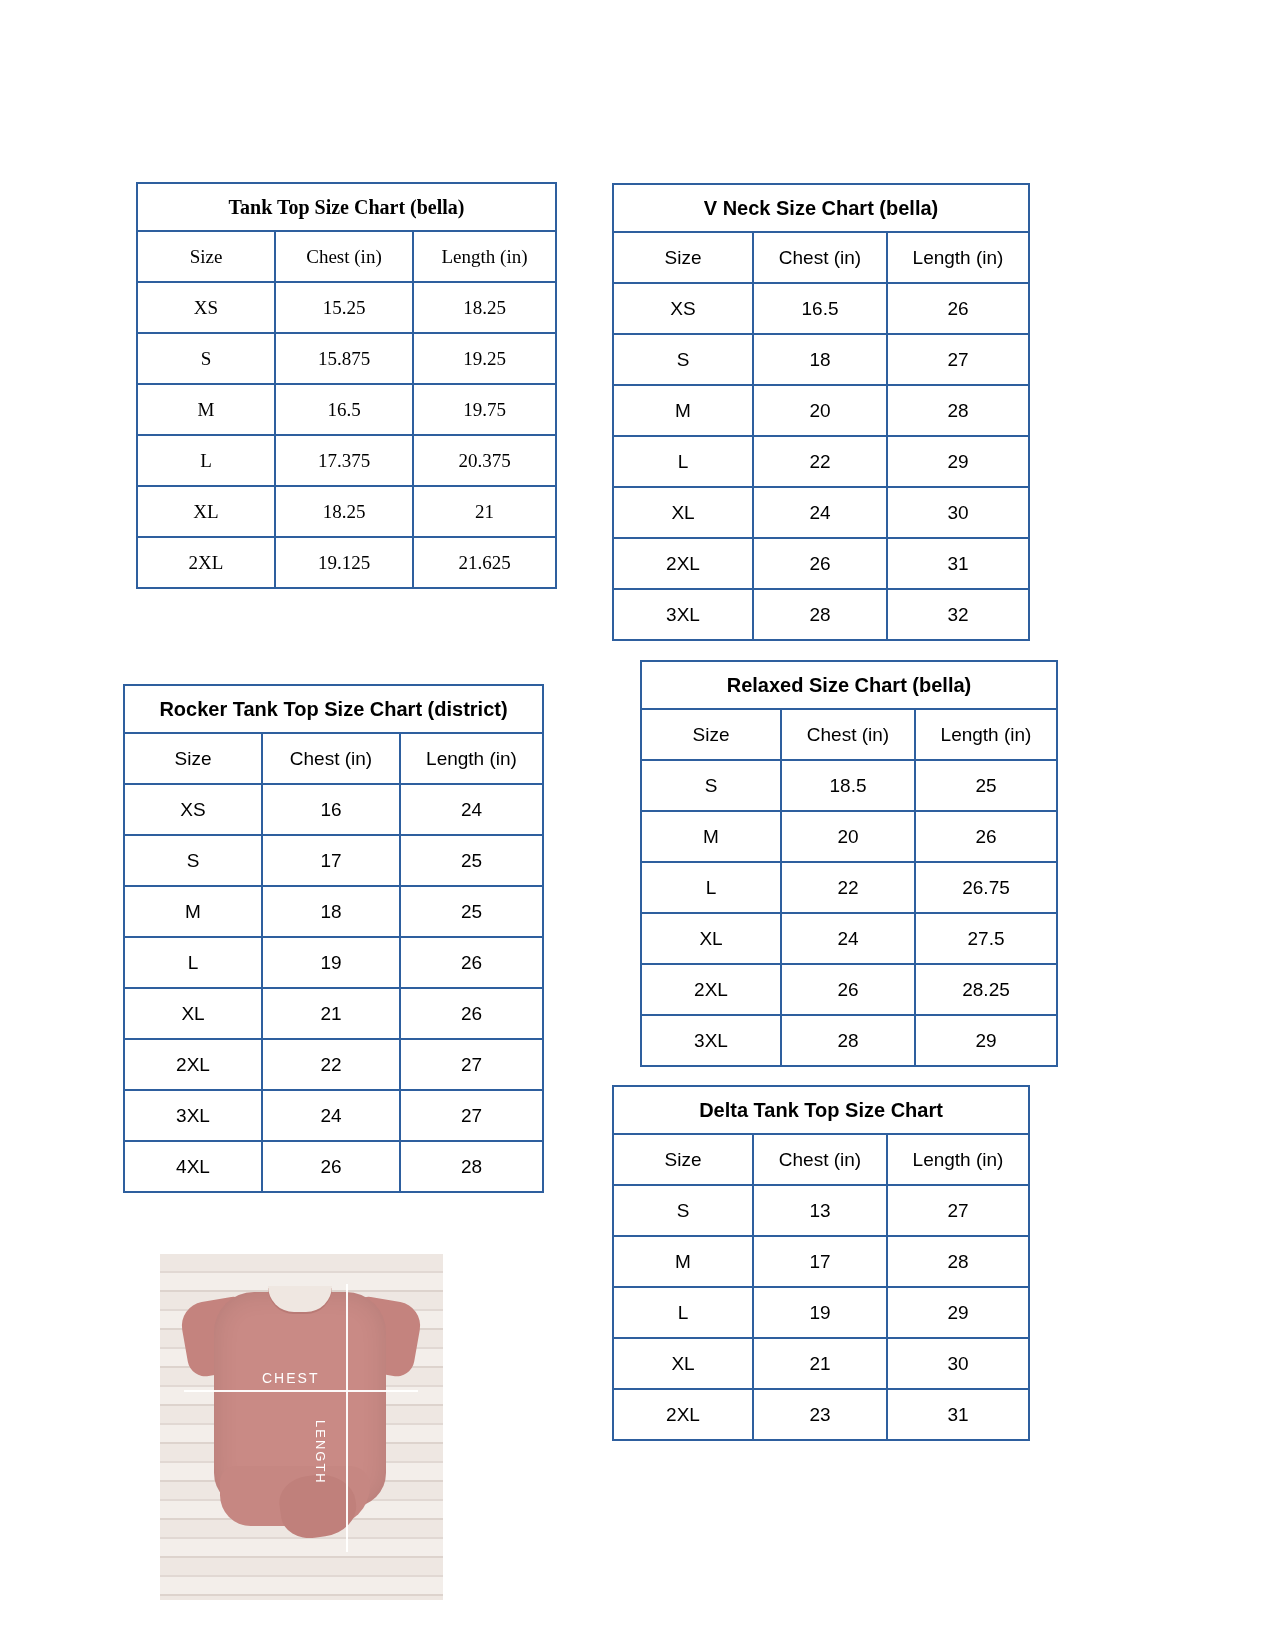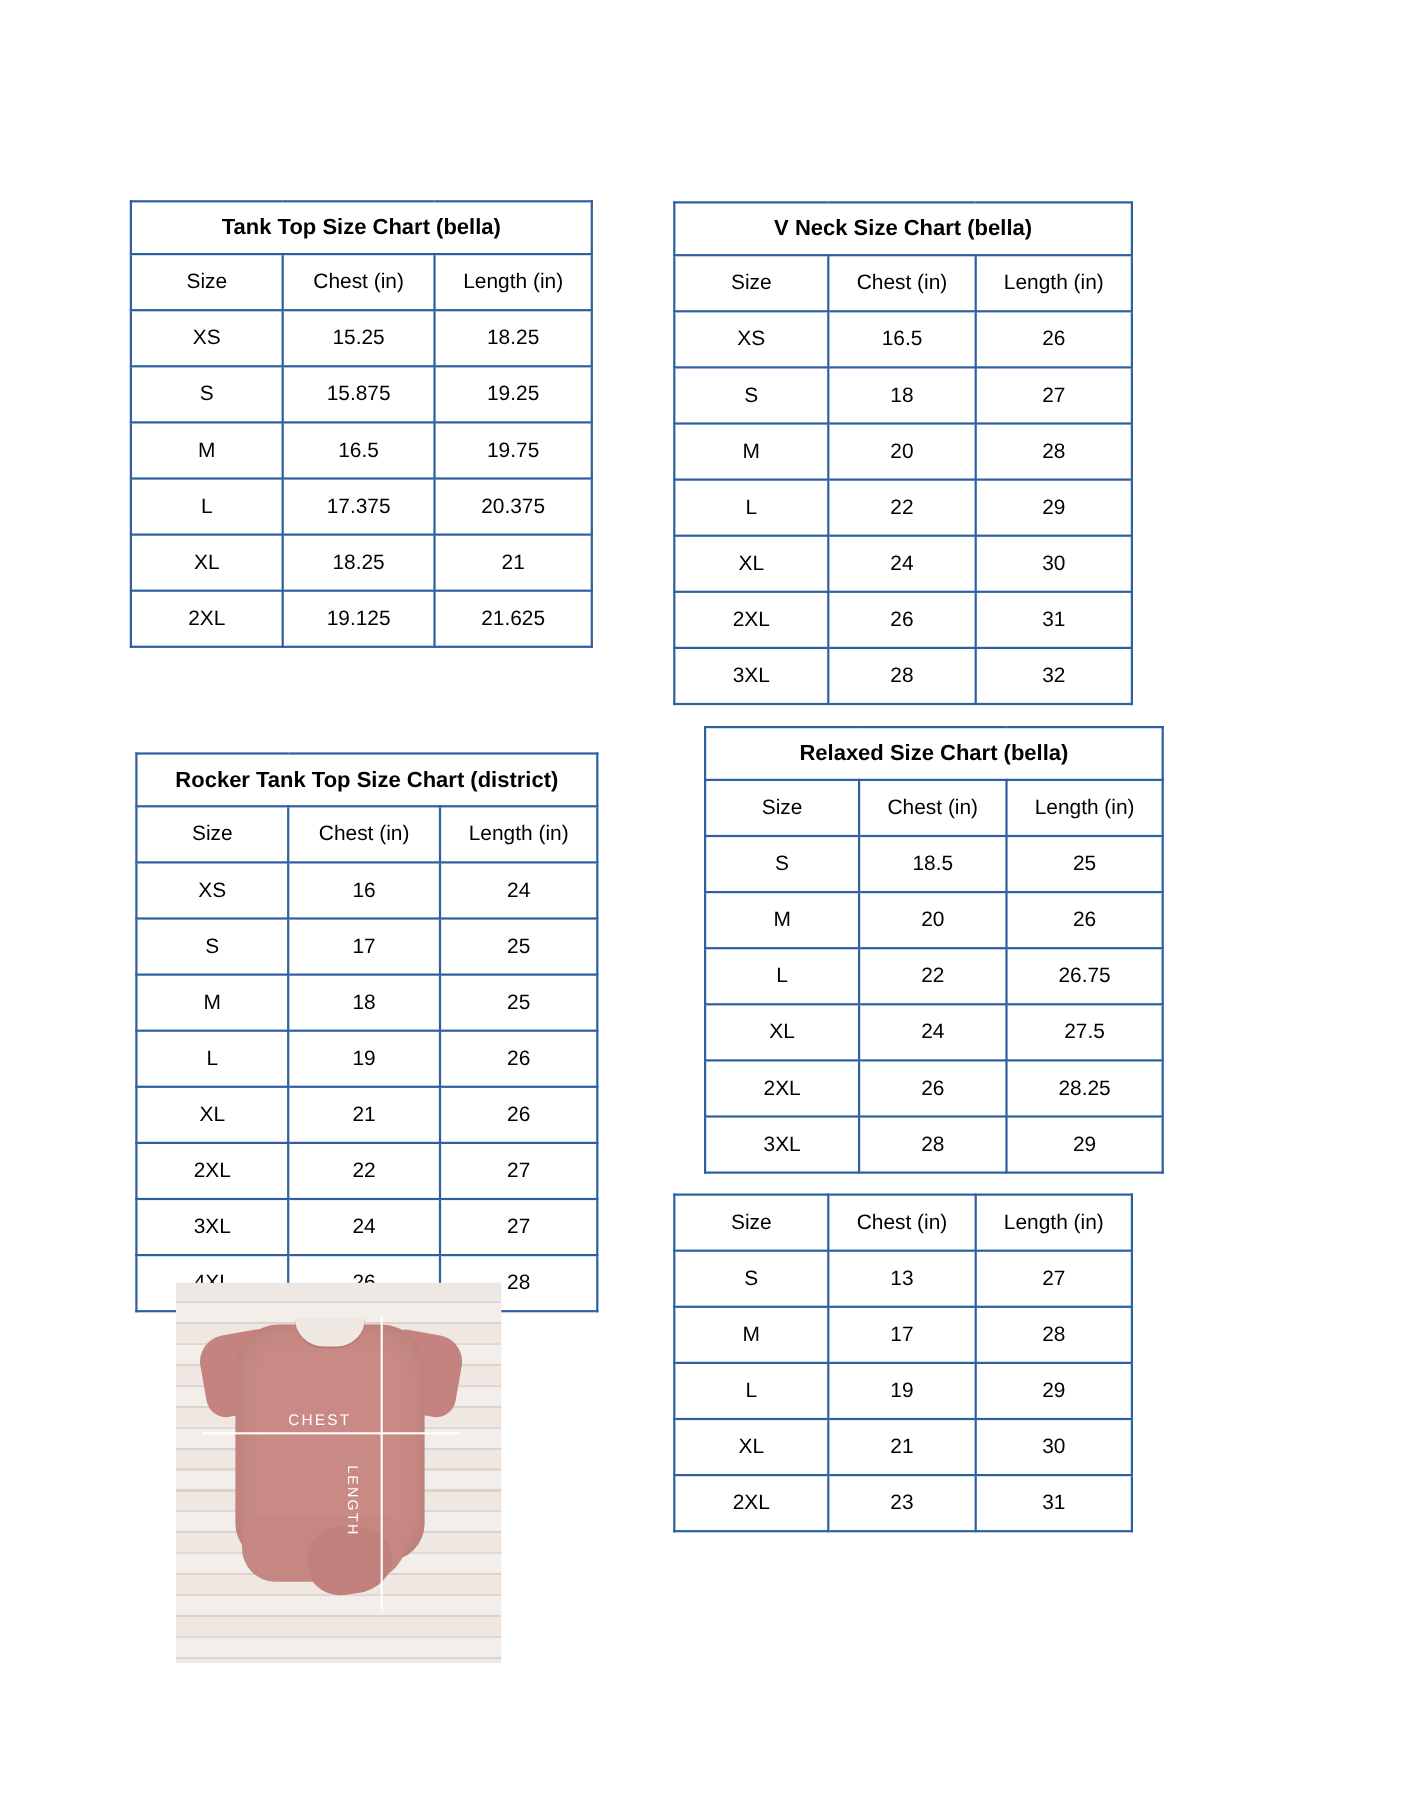--- a/index.html
+++ b/index.html
@@ -54,7 +54,7 @@
   .grp-right col.c-length { width: 142px; }
 
   
-  #block-tank      { left: 118px; top: 182px; }
+  #block-tank      { left: 136px; top: 182px; font-family: Liberation Serif, serif; }
   #block-vneck     { left: 612px; top: 183px; }
   #block-rocker    { left: 123px; top: 659px; margin-top: 25px; }
   #block-relaxed   { left: 612px; top: 660px; padding-left: 28px; }

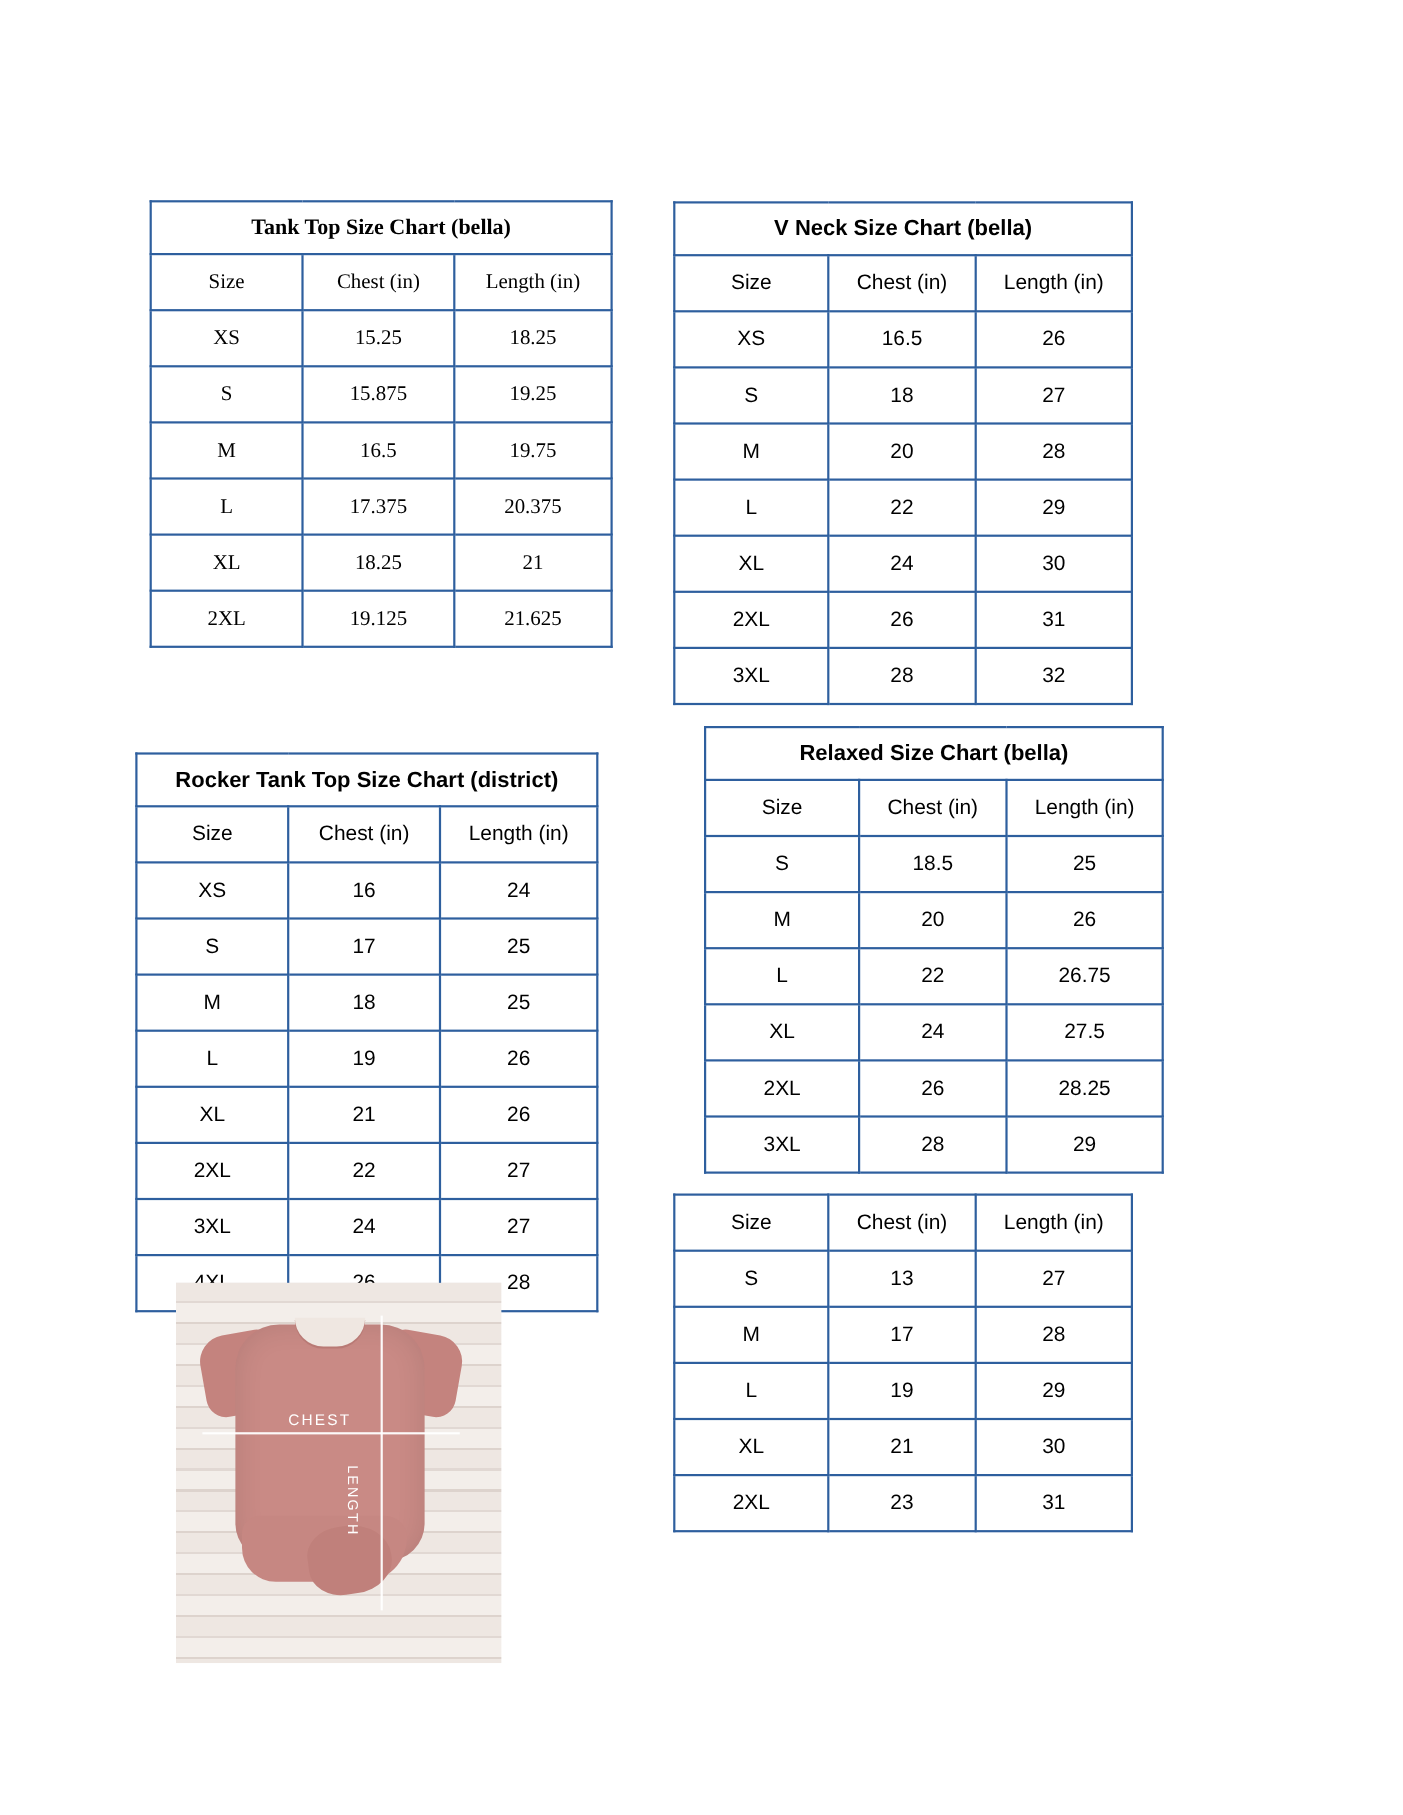--- a/index.html
+++ b/index.html
@@ -416,6 +416,9 @@
           <col class="c-length">
         </colgroup>
       <tbody>
+        <tr>
+          <td class="title-cell" colspan="3">Delta Tank Top Size Chart</td>
+        </tr>
         <tr>
           <td>Size</td>
           <td>Chest (in)</td>

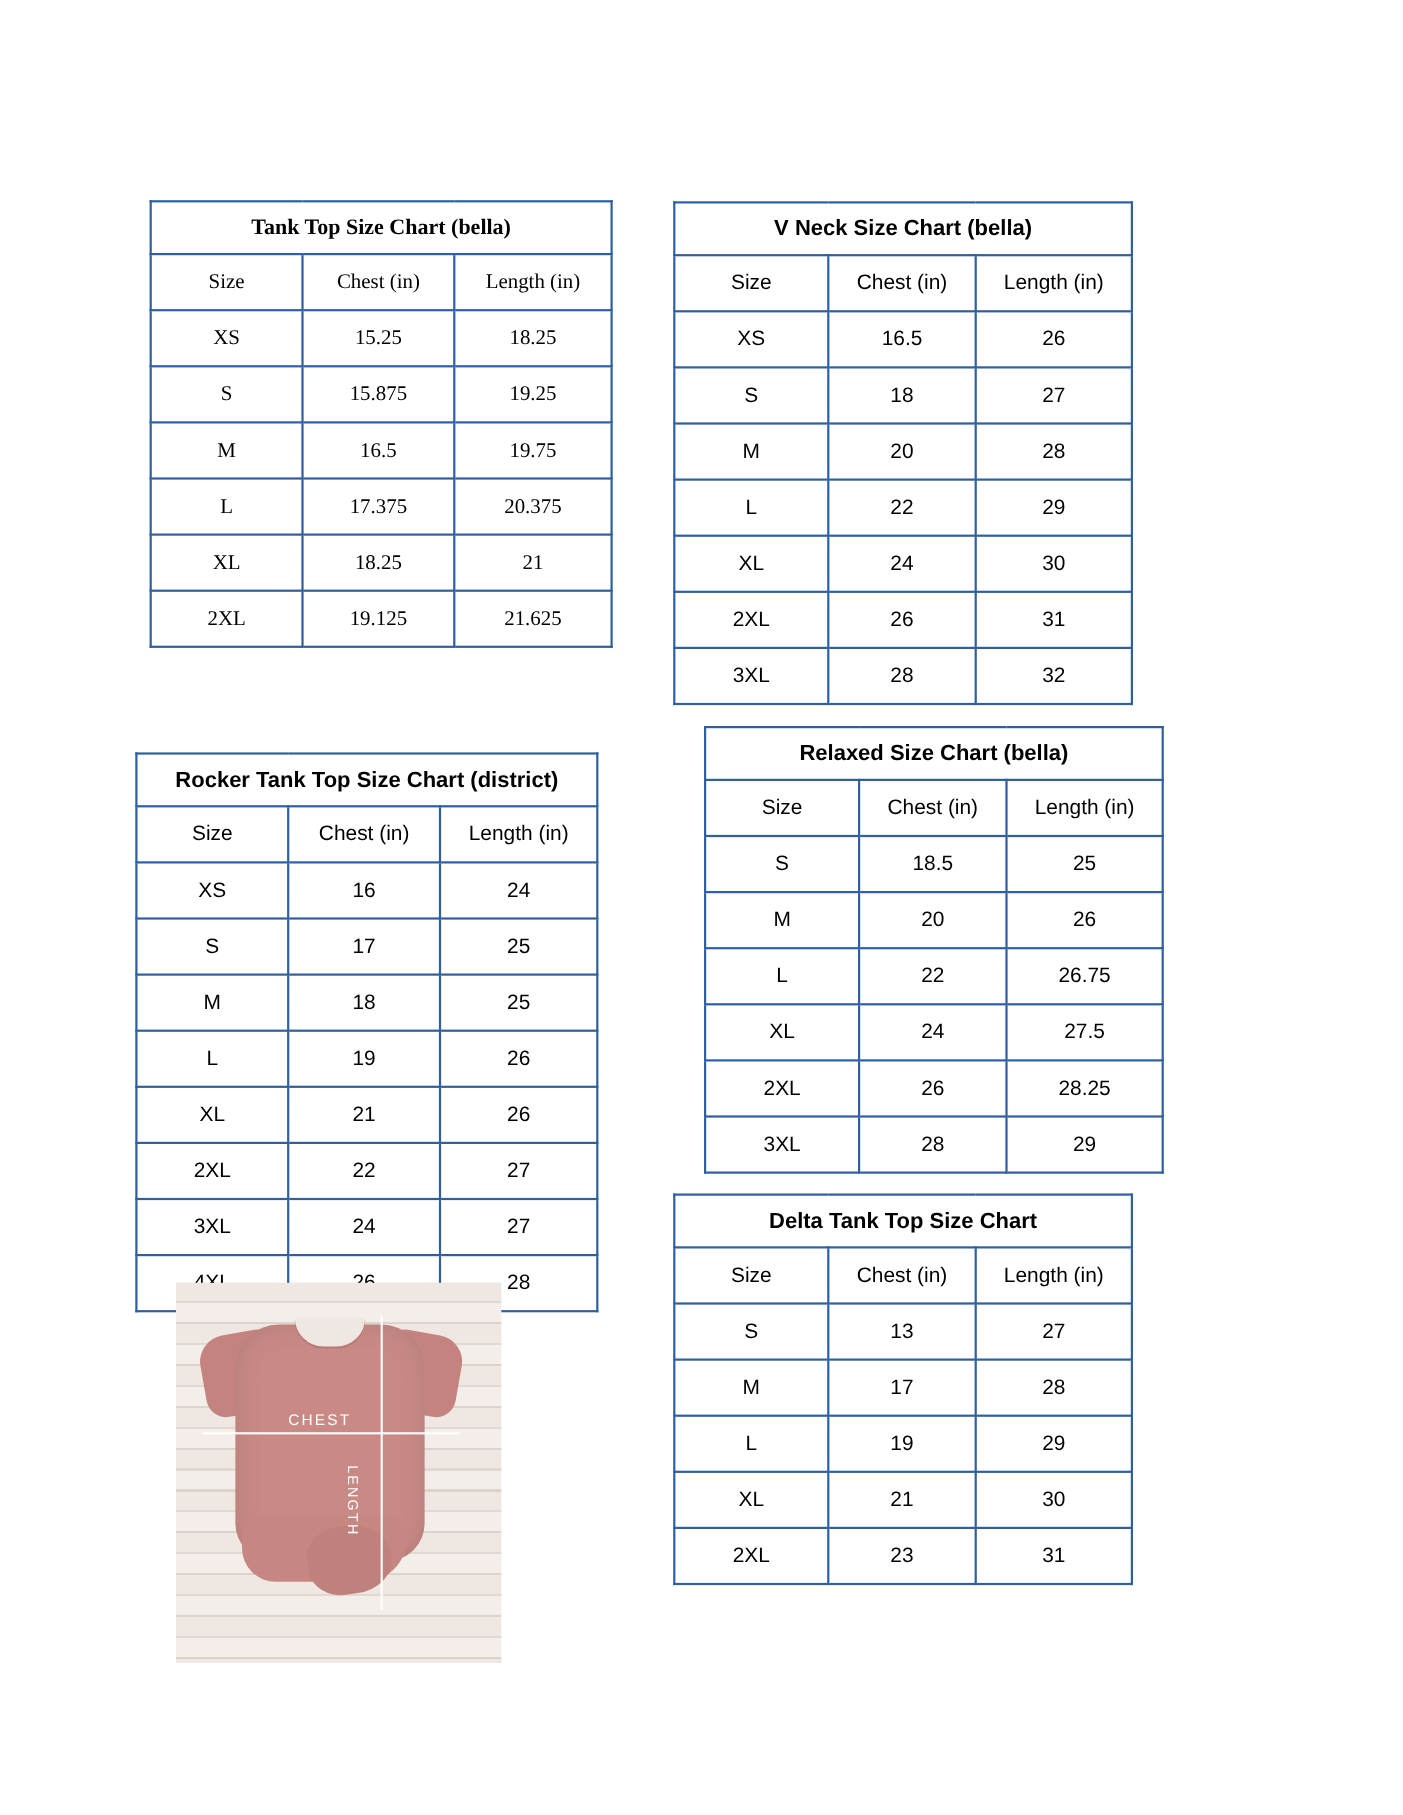--- a/index.html
+++ b/index.html
@@ -64,11 +64,10 @@
   .photo-wrap {
     position: absolute;
     left: 160px;
-    top: 1166px;
+    top: 1254px;
     width: 283px;
     height: 346px;
     overflow: hidden;
-    padding-left: 13px;
   }
   .photo {
     position: absolute;

